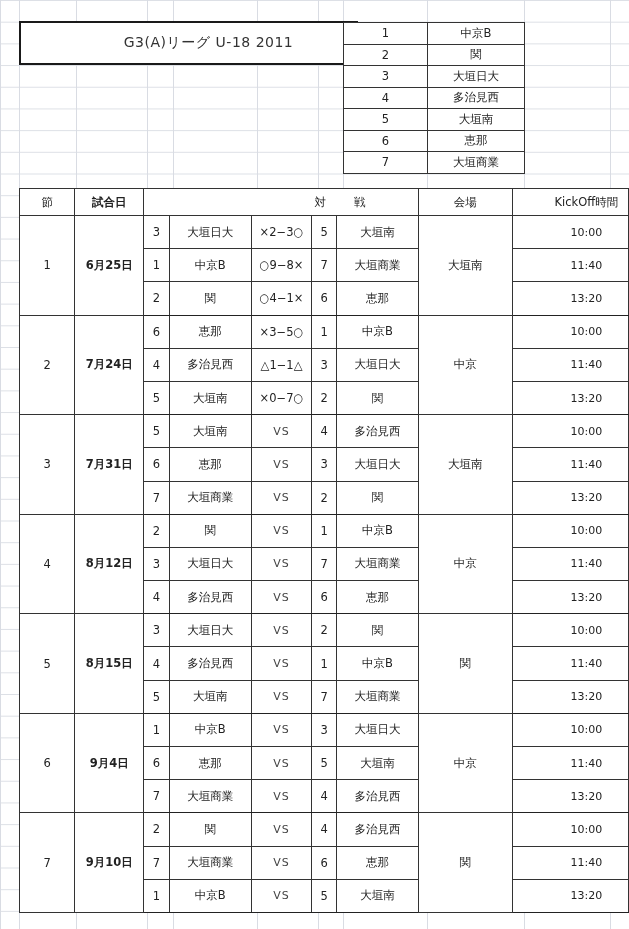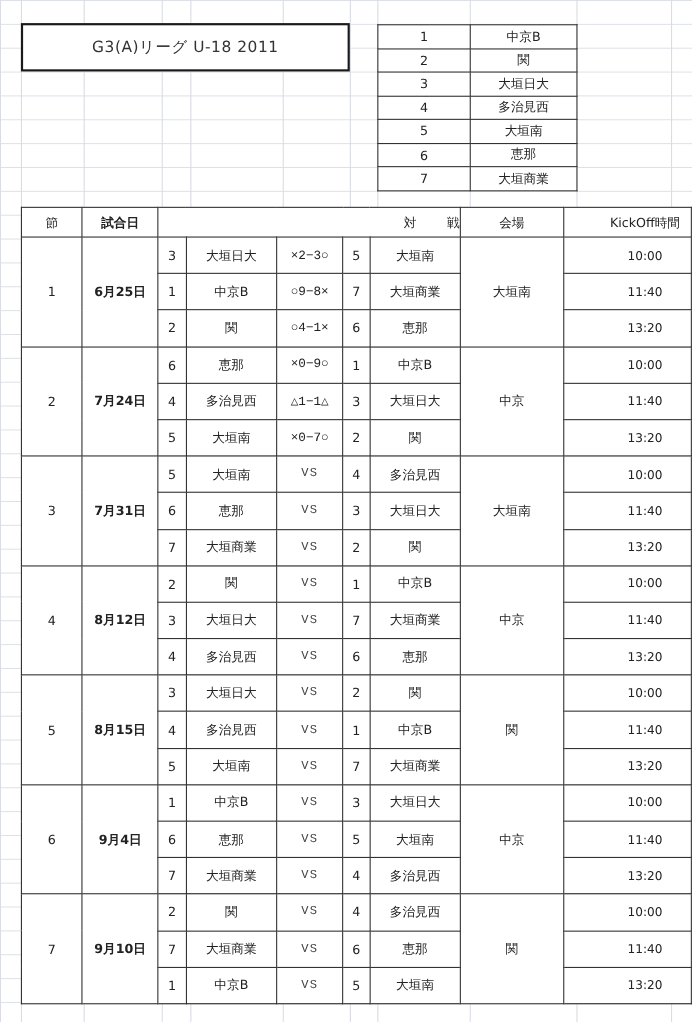--- a/index.html
+++ b/index.html
@@ -18,7 +18,7 @@
     position: absolute; left: 19px; top: 21px; width: 295px; height: 40px;
     border: 2px solid #1a1a1a; background: #fff;
     display: flex; align-items: center; justify-content: center;
-    font-size: 14px; letter-spacing: 0.5px; color: #333;
+    font-size: 14px; letter-spacing: 0.5px; color: #333; padding-left: 40px;
   }
   table { border-collapse: collapse; background: #fff; position: absolute; }
   td, th { border: 1px solid #333; text-align: center; vertical-align: middle; padding: 0; font-weight: normal; font-size: 11.5px; color: #222; }

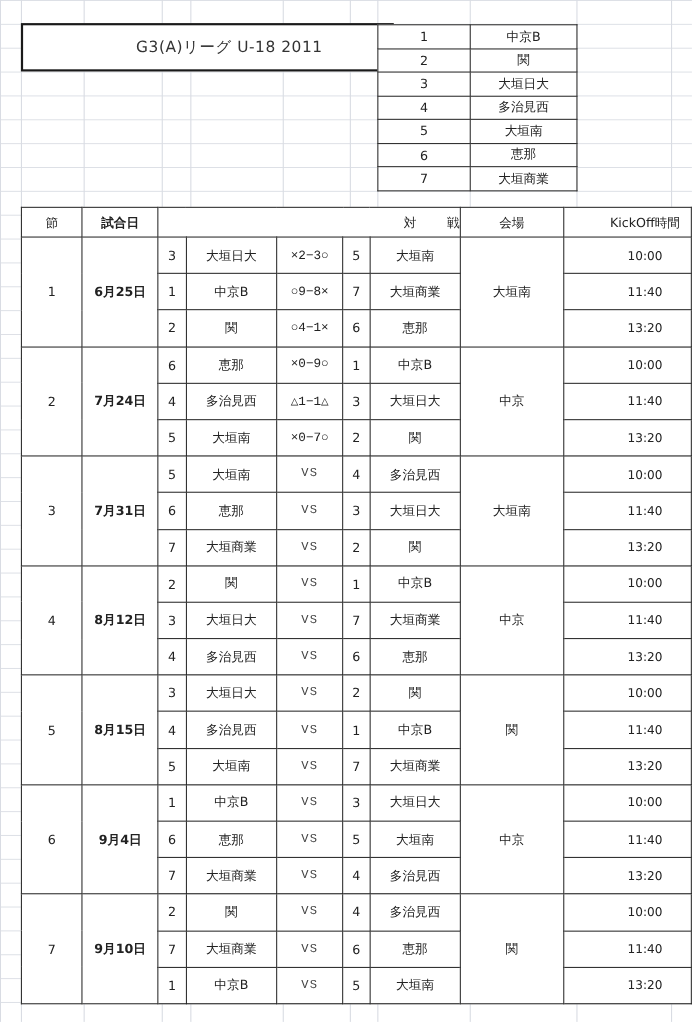--- a/index.html
+++ b/index.html
@@ -29,7 +29,7 @@
   .sched { left: 19px; top: 188px; }
   .sched th { height: 26px; font-size: 11.5px; }
   .sched td { height: 32.2px; }
-  .sched thead th.match { text-align: right; padding-left: 118px; letter-spacing: 0; }
+  .sched thead th.match { text-align: center; padding-left: 118px; letter-spacing: 0; }
   .sched thead th.match span.gap { display: inline-block; width: 28px; }
   .c-round { width: 56px; }
   .c-date { width: 70px; font-weight: bold; }

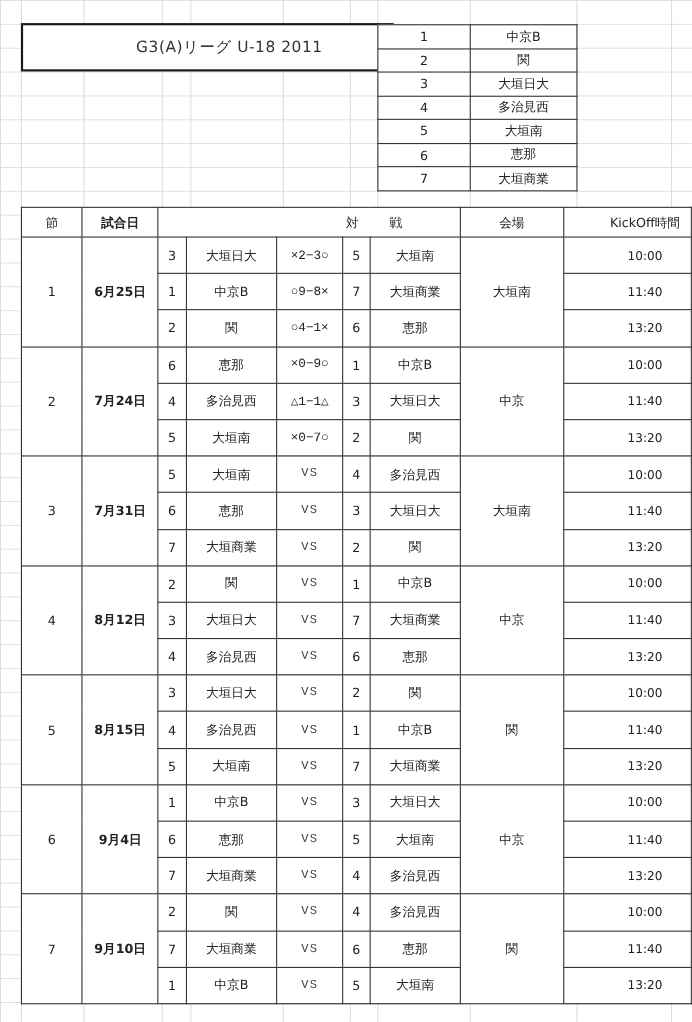--- a/index.html
+++ b/index.html
@@ -35,7 +35,7 @@
   .c-date { width: 70px; font-weight: bold; }
   .c-n { width: 25px; }
   .c-team { width: 83px; }
-  .c-score { width: 60px; font-size: 11.5px; white-space: nowrap; font-family: Liberation Mono, monospace; }
+  .c-score { width: 60px; font-size: 11.5px; white-space: nowrap; }
   .c-n2 { width: 24px; }
   .c-team2 { width: 83px; }
   .c-venue { width: 96px; }

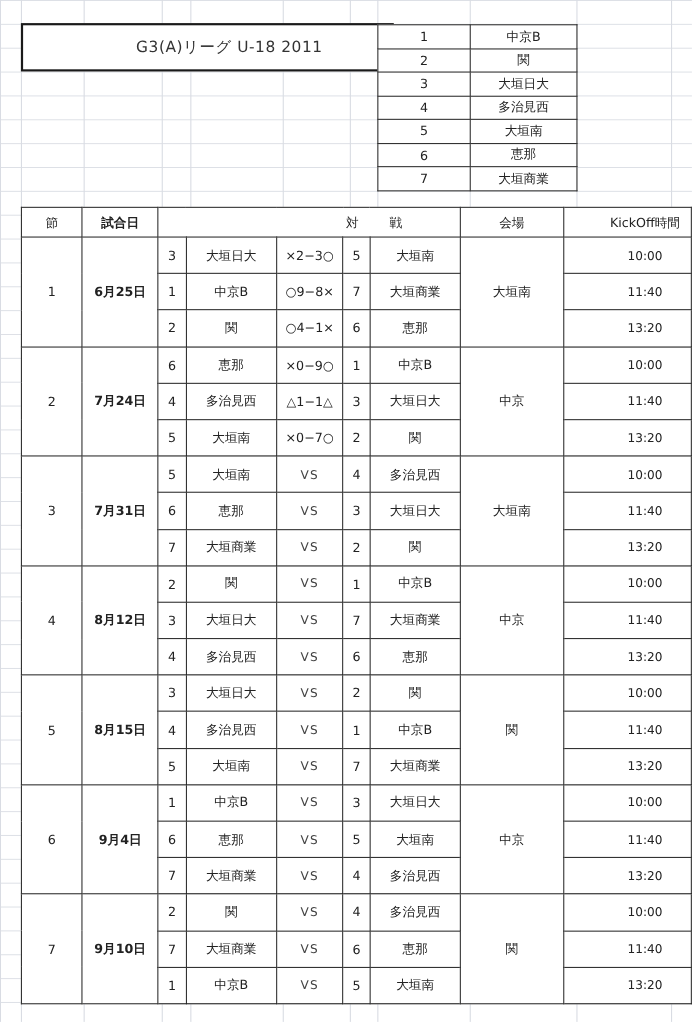--- a/index.html
+++ b/index.html
@@ -137,7 +137,7 @@
         <td class="c-date" rowspan="3">7月24日</td>
         <td class="c-n">6</td>
         <td class="c-team">恵那</td>
-        <td class="c-score">×0−9○</td>
+        <td class="c-score">×3−5○</td>
         <td class="c-n2">1</td>
         <td class="c-team2">中京B</td>
         <td class="c-venue" rowspan="3">中京</td>

